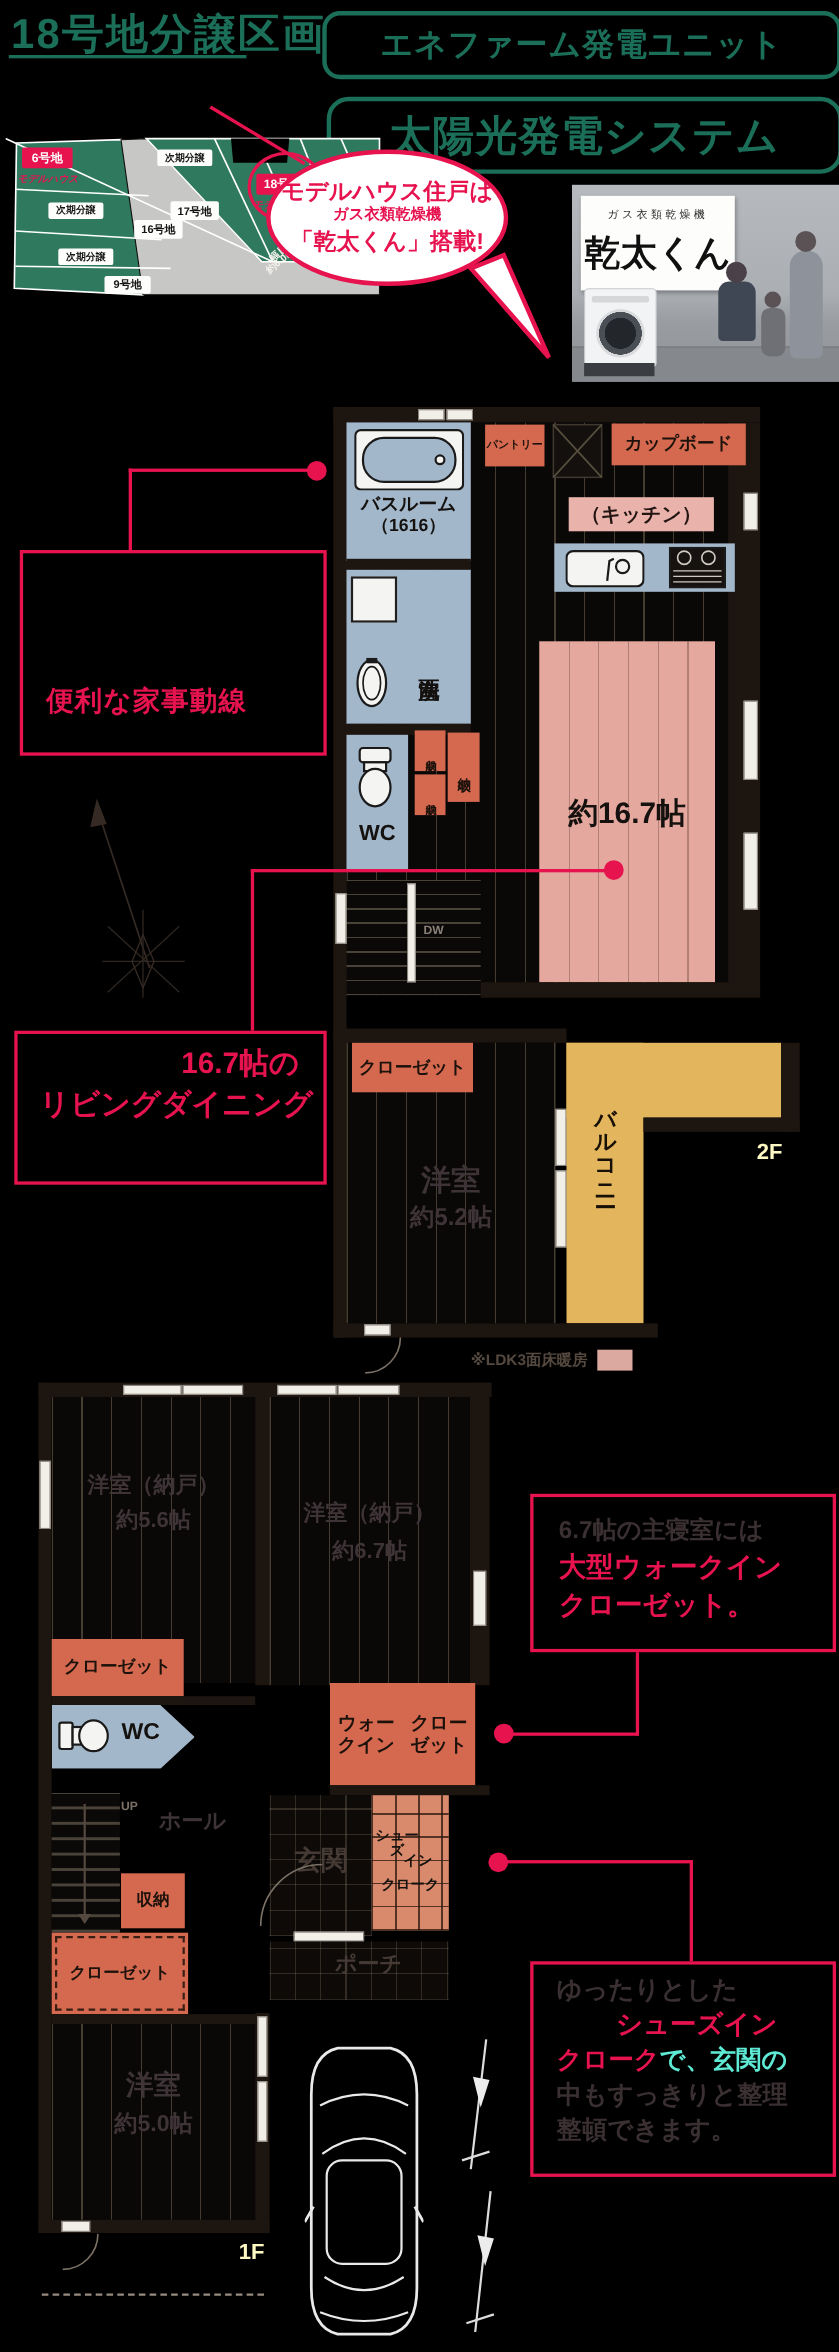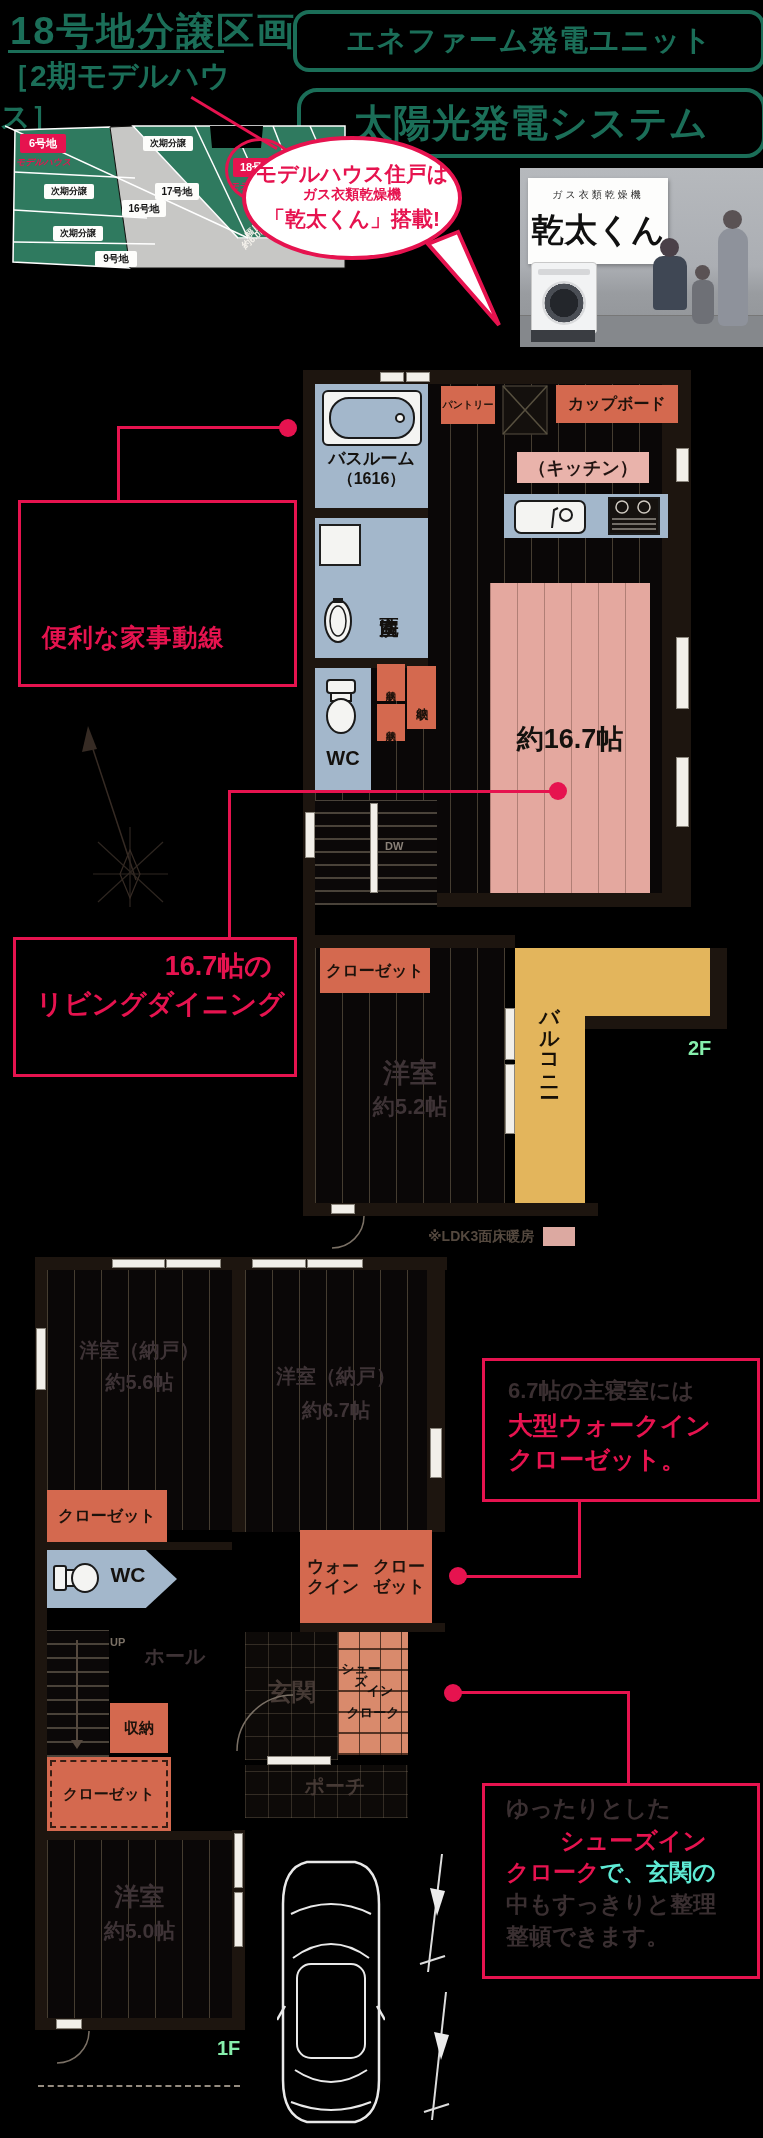--- a/index.html
+++ b/index.html
@@ -48,7 +48,6 @@
 
   <div class="abs" style="left:10px;top:6px;width:320px;font-size:38px;font-weight:bold;color:#1b6e58;letter-spacing:2px;">18号地分譲区画</div>
   <div class="abs" style="left:8px;top:50px;width:216px;height:3px;background:#1b6e58;"></div>
-  <div class="abs" style="left:0px;top:56px;width:260px;font-size:30px;font-weight:bold;color:#1b6e58;">［2期モデルハウス］</div>
   <div class="greenbadge" style="left:293px;top:10px;width:464px;height:54px;font-size:29px;">
     <span>エネファーム発電ユニット</span>
   </div>

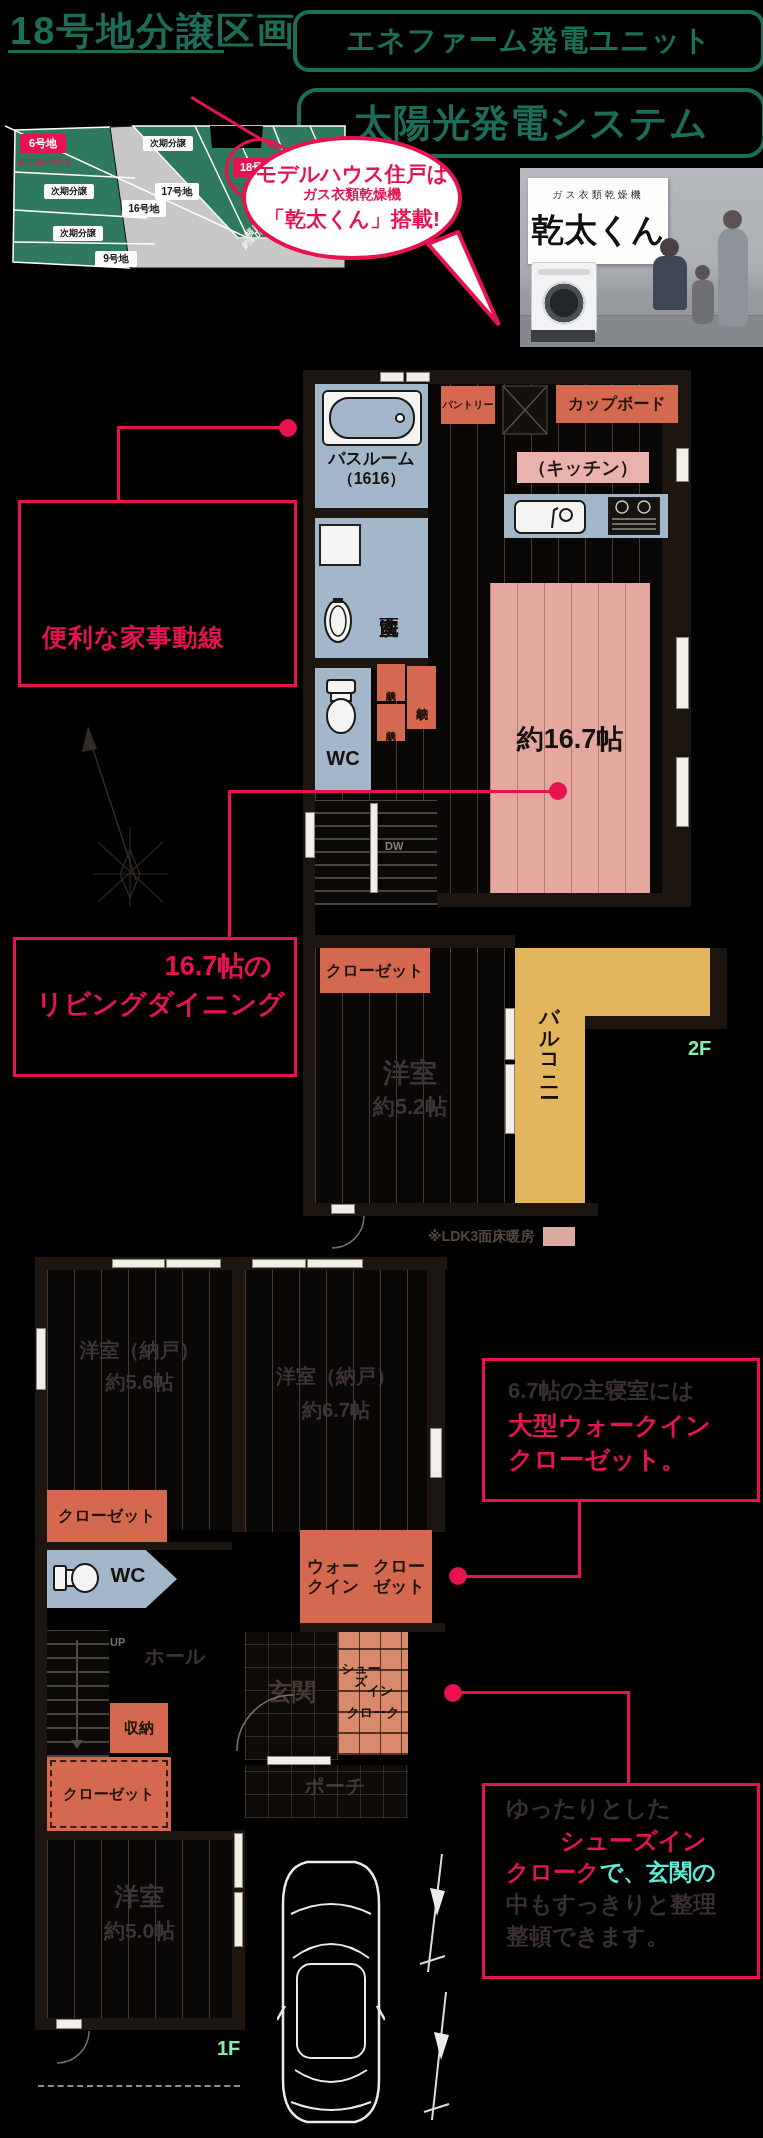--- a/index.html
+++ b/index.html
@@ -39,7 +39,7 @@
   .maptag{position:absolute;color:#e6134f;font-weight:bold;}
   .greenbadge{position:absolute;border:4px solid #1b6e58;border-radius:16px;color:#1b6e58;
               font-weight:bold;display:flex;align-items:center;justify-content:center;letter-spacing:1px;}
-  .whitetxt{position:absolute;color:#86efac;font-weight:bold;line-height:1;}
+  .whitetxt{position:absolute;color:#fef9c3;font-weight:bold;line-height:1;}
 </style>
 </head>
 <body>

